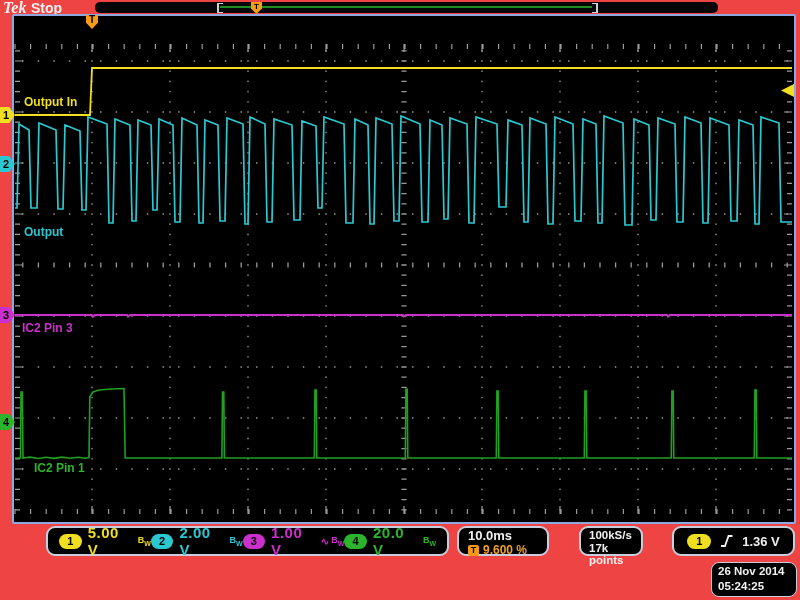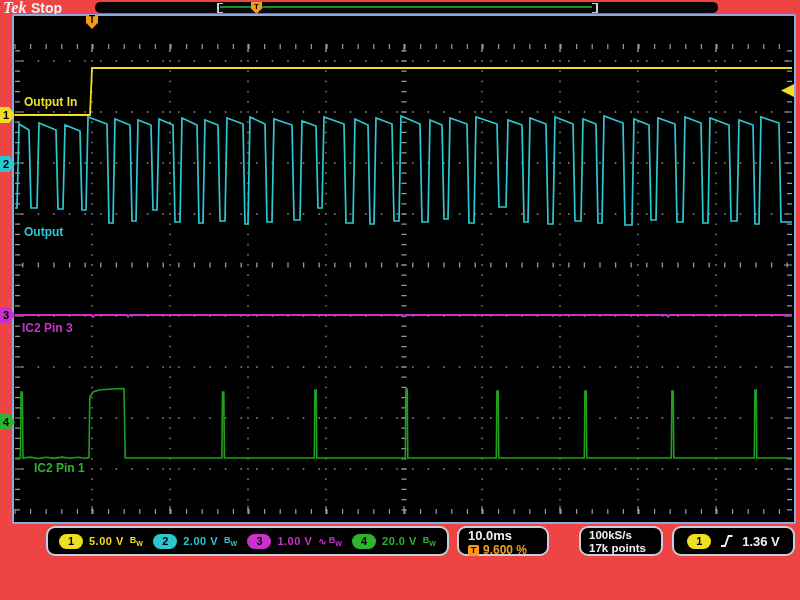--- a/index.html
+++ b/index.html
@@ -25,7 +25,7 @@
   #box-ch{left:46px;width:403px;display:flex;align-items:center;justify-content:space-between;padding:0 11px;}
   .chgroup{display:flex;align-items:center;gap:6px;}
   .pill{display:inline-block;width:24px;height:15px;border-radius:8px;color:#000;font-size:11px;font-weight:bold;text-align:center;line-height:15px;}
-  .rv{font-size:11px;font-weight:bold;letter-spacing:0.5px;}
+  .rv{font-size:15px;font-weight:bold;letter-spacing:0.5px;}
   .bw{font-size:9px;font-weight:bold;}
   .bw sub{font-size:7px;}
   .ac{font-size:10px;font-weight:bold;margin-right:-4px;}

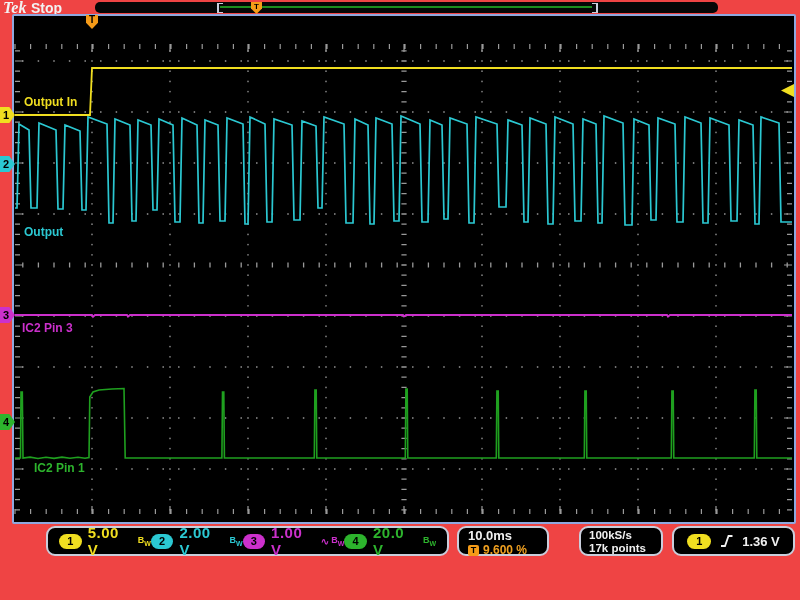--- a/index.html
+++ b/index.html
@@ -34,7 +34,7 @@
   #hpos-row{display:flex;align-items:center;gap:4px;margin-top:1px;}
   #tpos-icon{width:11px;height:11px;background:#F59B18;border-radius:2px;color:#000;font-size:9px;font-weight:bold;text-align:center;line-height:11px;}
   #hpos{color:#F0A020;font-size:12px;font-weight:bold;}
-  #box-acq{left:579px;width:84px;padding:1px 0 0 8px;color:#F0F0F0;font-size:11.5px;font-weight:bold;line-height:12.5px;}
+  #box-acq{left:579px;width:64px;padding:1px 0 0 8px;color:#F0F0F0;font-size:11.5px;font-weight:bold;line-height:12.5px;}
   #box-trig{left:672px;width:123px;display:flex;align-items:center;justify-content:center;gap:9px;}
   #trig-level{color:#F0F0F0;font-size:13px;font-weight:bold;}
   #date-box{left:711px;top:562px;width:86px;height:35px;background:#000;border:1.5px solid #C9CEDC;border-radius:8px;box-sizing:border-box;color:#F0F0F0;font-size:11.5px;font-weight:bold;line-height:15px;padding:1px 0 0 6px;}

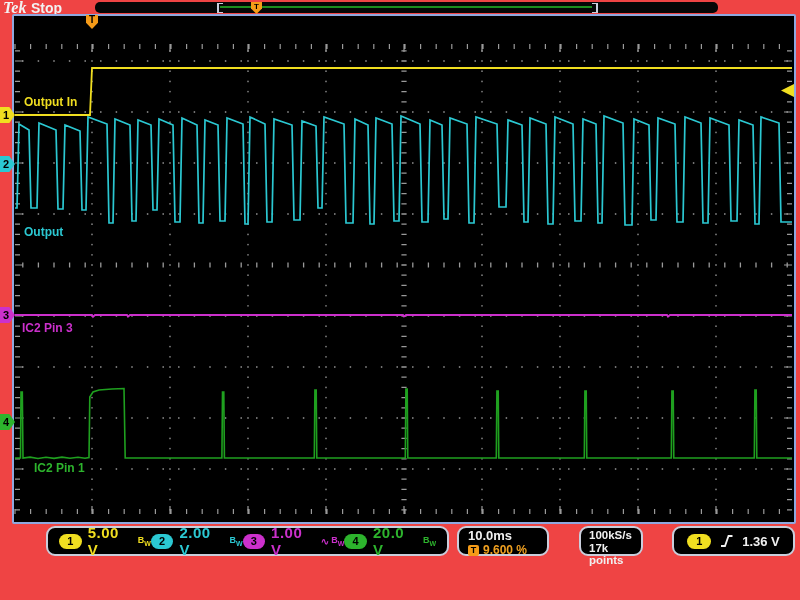--- a/index.html
+++ b/index.html
@@ -128,6 +128,10 @@
     <span id="trig-level">1.36 V</span>
   </div>
 
+  <div class="abs" id="date-box">
+    <div>26 Nov 2014</div>
+    <div>05:24:25</div>
+  </div>
 
 </div>
 

